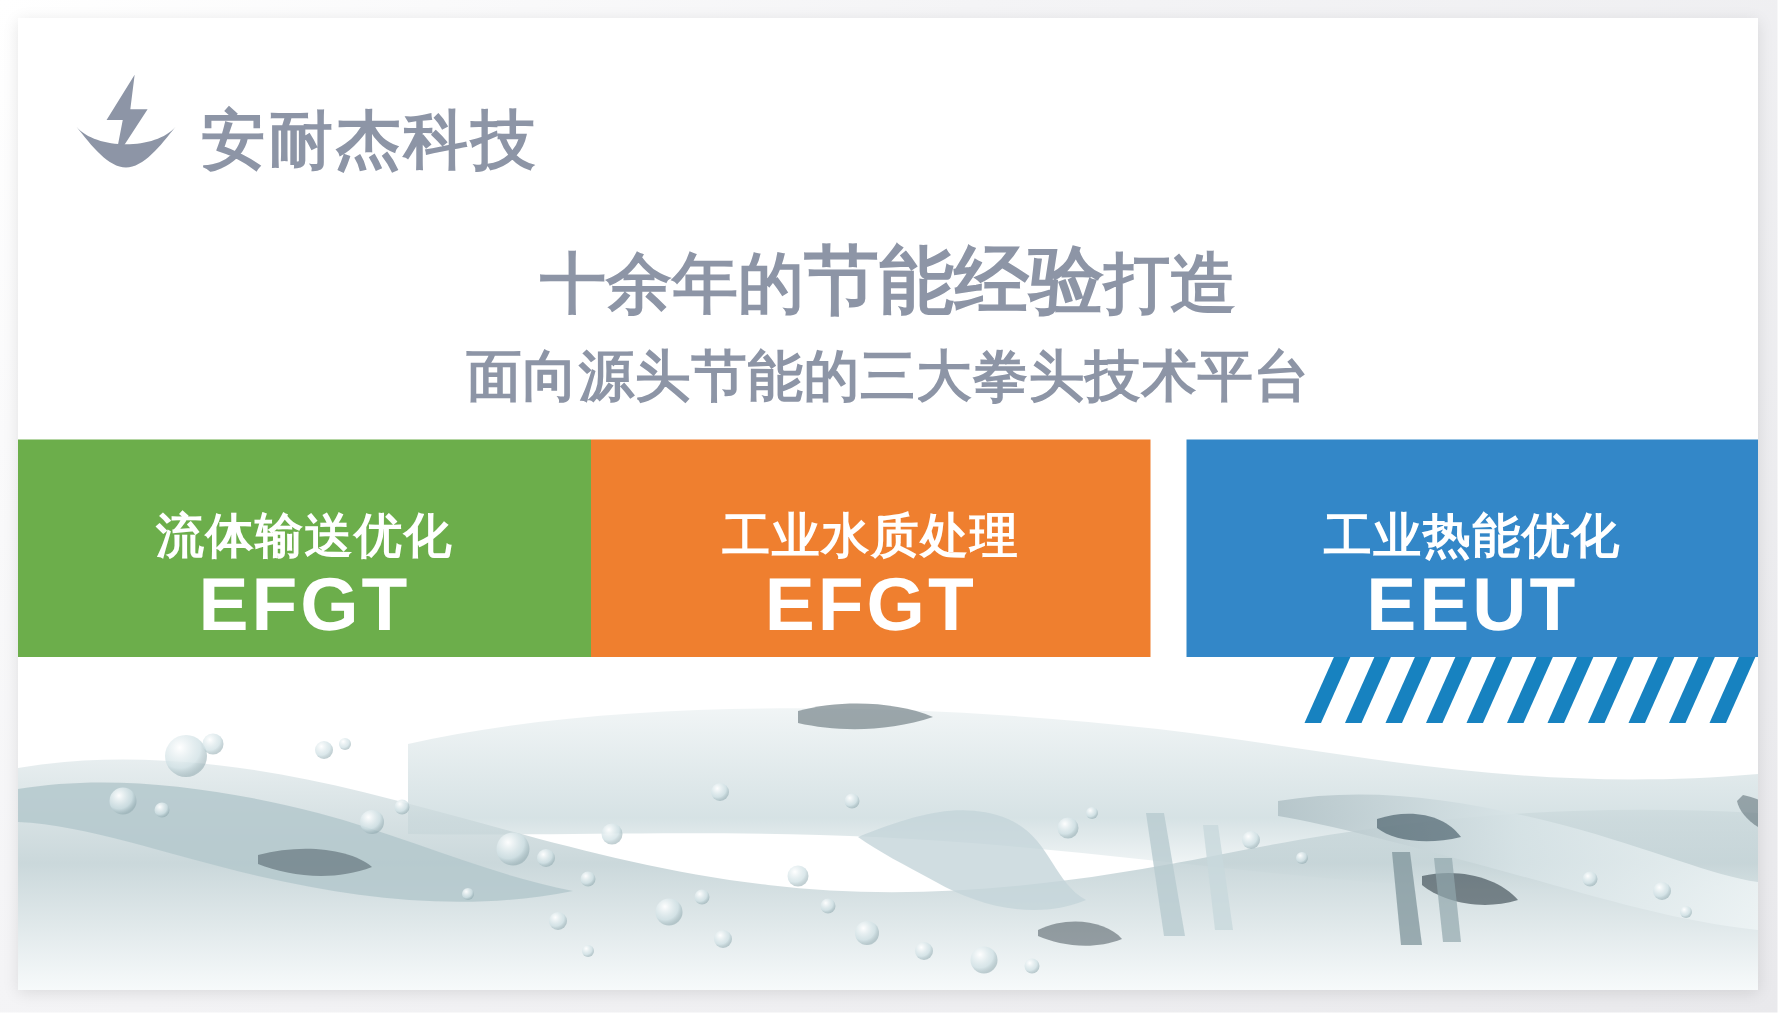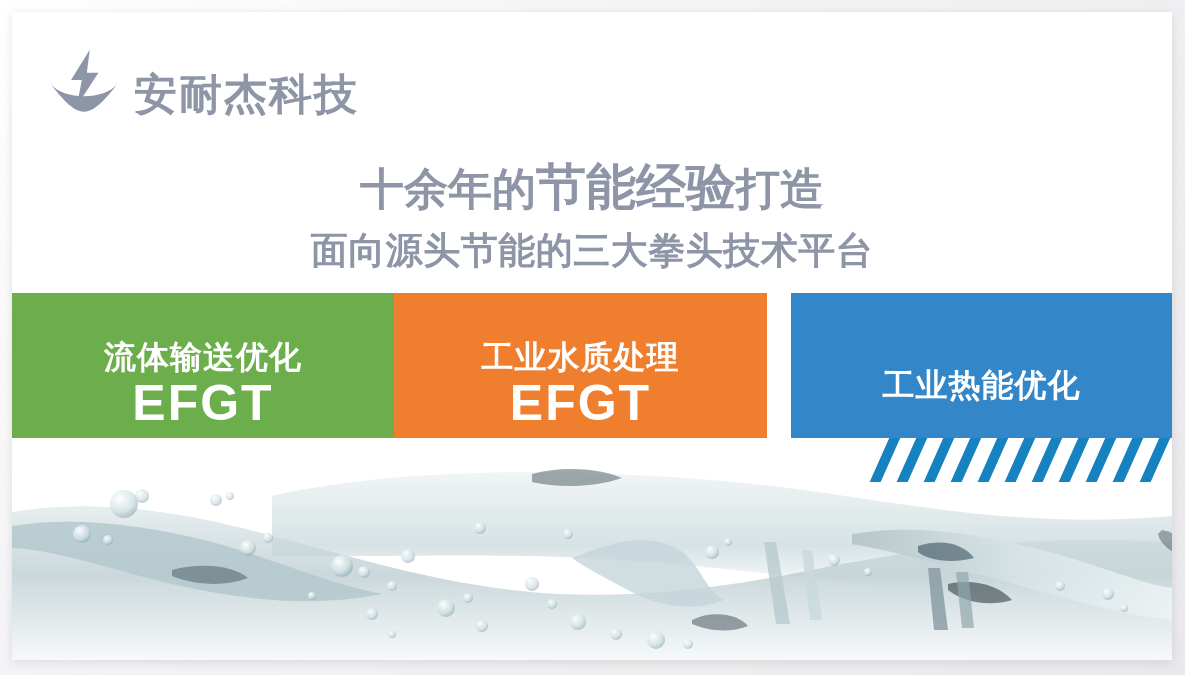--- a/index.html
+++ b/index.html
@@ -160,6 +160,7 @@
     </div>
     <div class="panel panel-blue" style="background: rgb(51, 135, 200); margin-left: 24px;">
       <div class="panel-cn">工业热能优化</div>
+      <div class="panel-code">EEUT</div>
     </div>
   </div>
 

